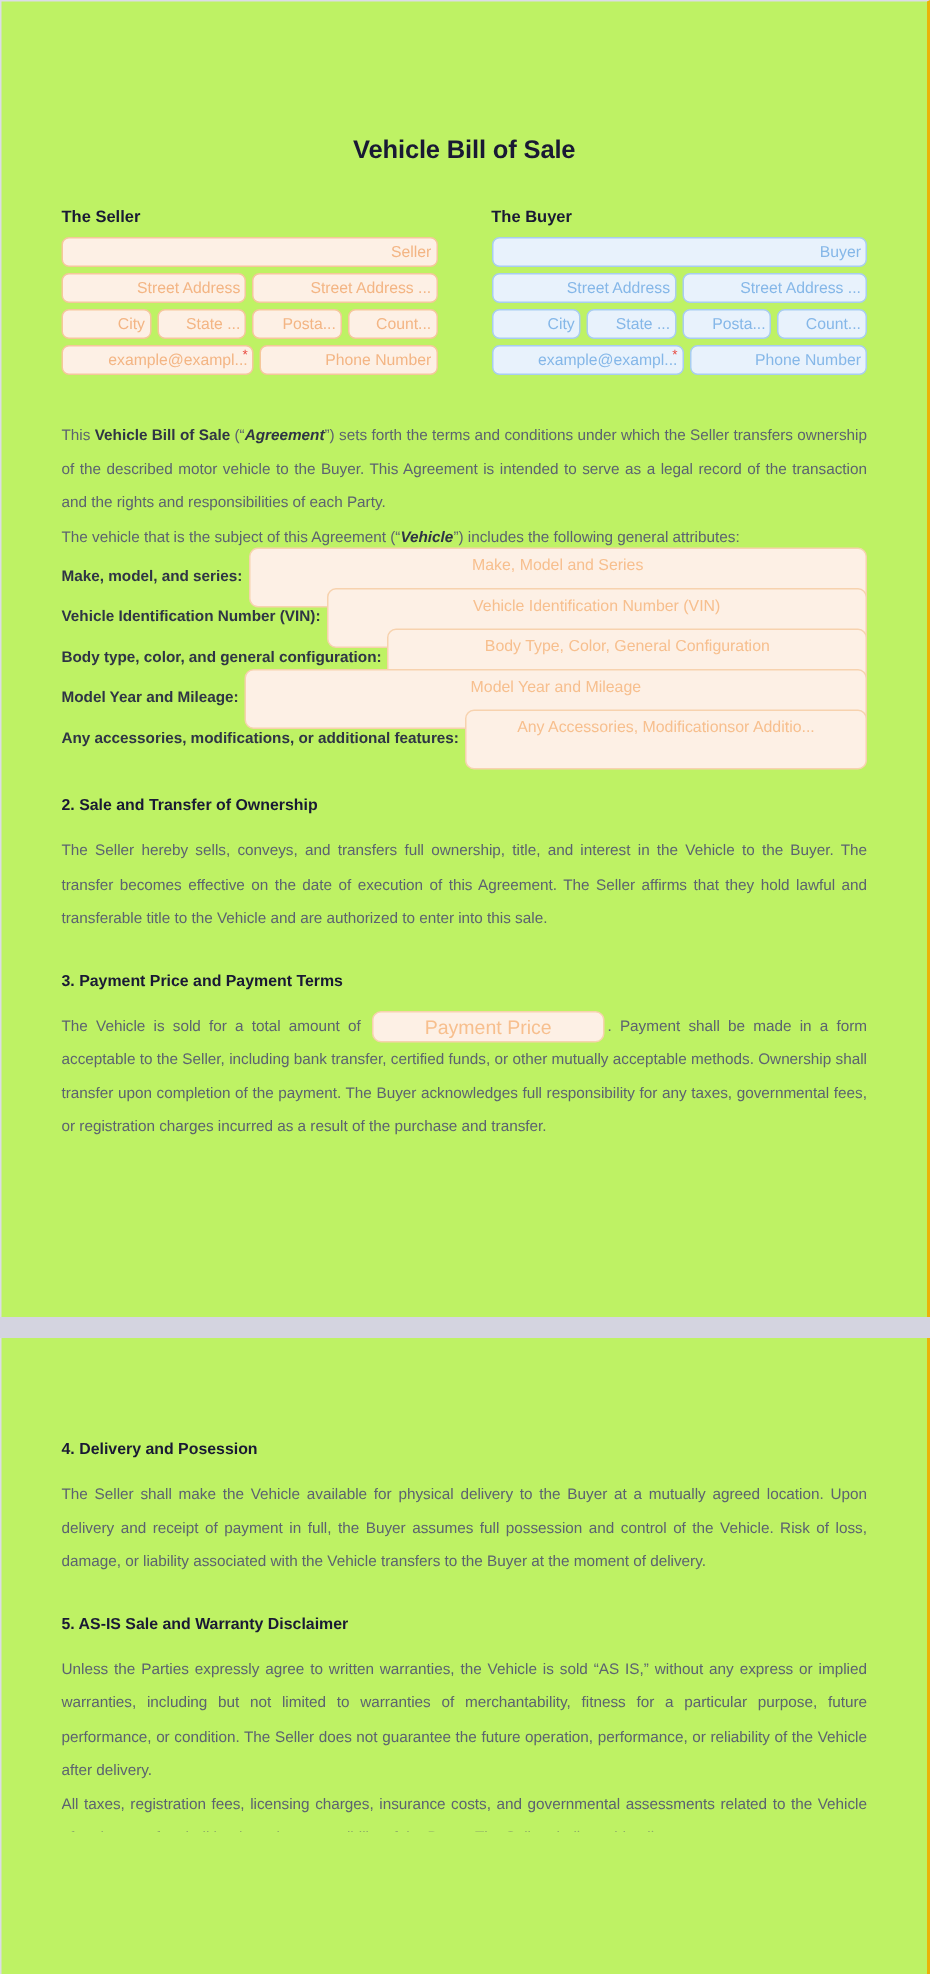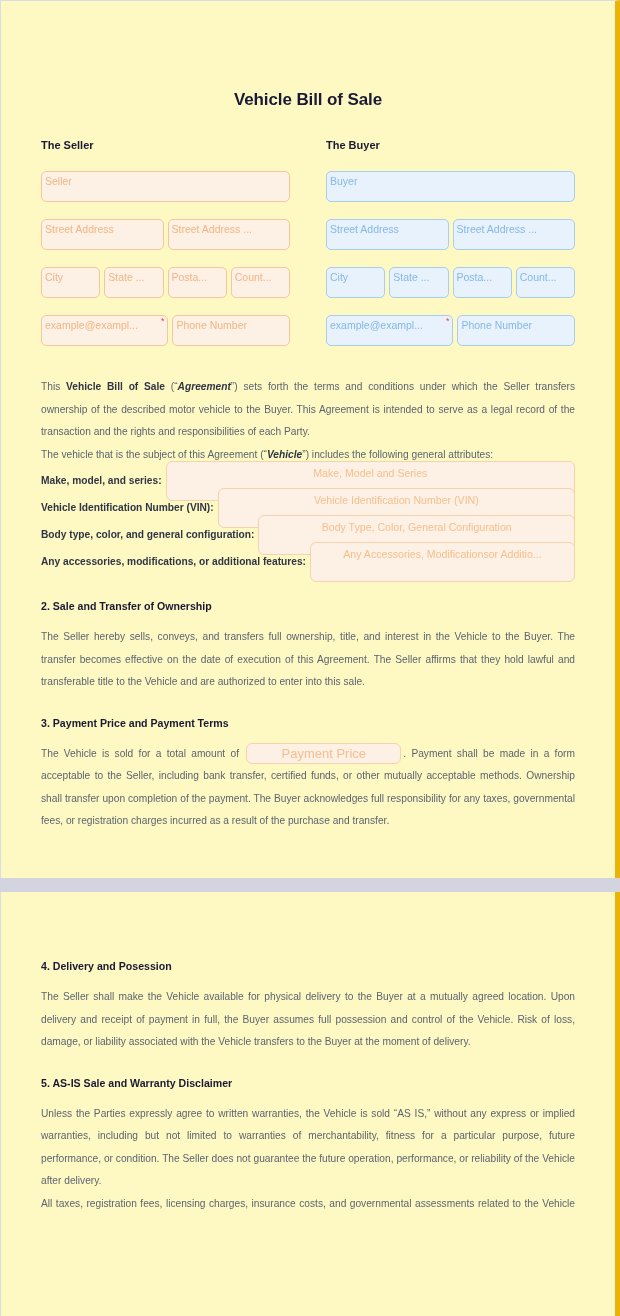--- a/index.html
+++ b/index.html
@@ -20,9 +20,9 @@
   
   .page{
     position:relative;
-    background:#fef9c3;
+    background:#bef264;
     border-left:1px solid #dcdce6;
-    border-right:5px solid #eab308;
+    border-right:2px solid #eab308;
     box-sizing:border-box;
     width:620px;
   }

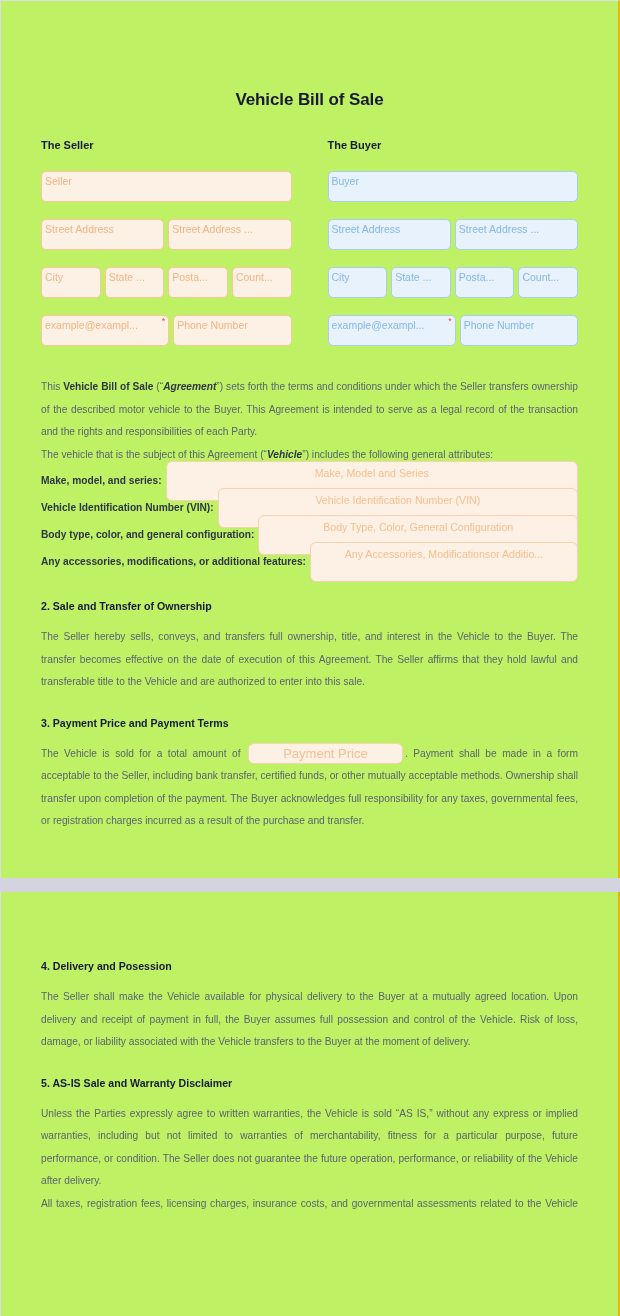--- a/index.html
+++ b/index.html
@@ -74,17 +74,16 @@
 
   .fld{
     border-radius:5px;
-    height:31px;
+    height:20px;
     line-height:19px;
     font-size:10.5px;
-    text-align:left;
+    text-align:right;
     box-sizing:border-box;
     overflow:hidden;
     white-space:nowrap;
     text-overflow:ellipsis;
     position:relative;
     padding:0 3px;
-    margin-top:13px;
   }
   .fld.seller{
     background:#fdf0e5;

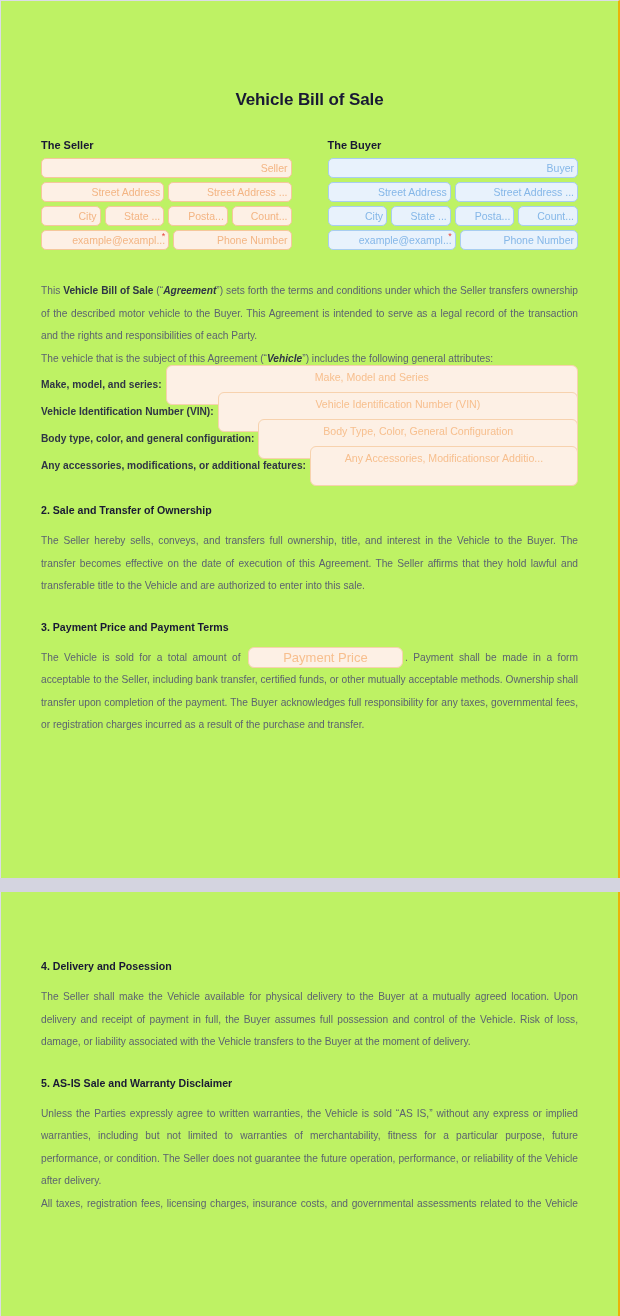--- a/index.html
+++ b/index.html
@@ -279,6 +279,10 @@
           <span class="attr-input">Body Type, Color, General Configuration</span>
         </div>
         <div class="attr-row">
+          <span class="attr-label">Model Year and Mileage:</span>
+          <span class="attr-input">Model Year and Mileage</span>
+        </div>
+        <div class="attr-row">
           <span class="attr-label">Any accessories, modifications, or additional features:</span>
           <span class="attr-input">Any Accessories, Modificationsor Additio...</span>
         </div>

